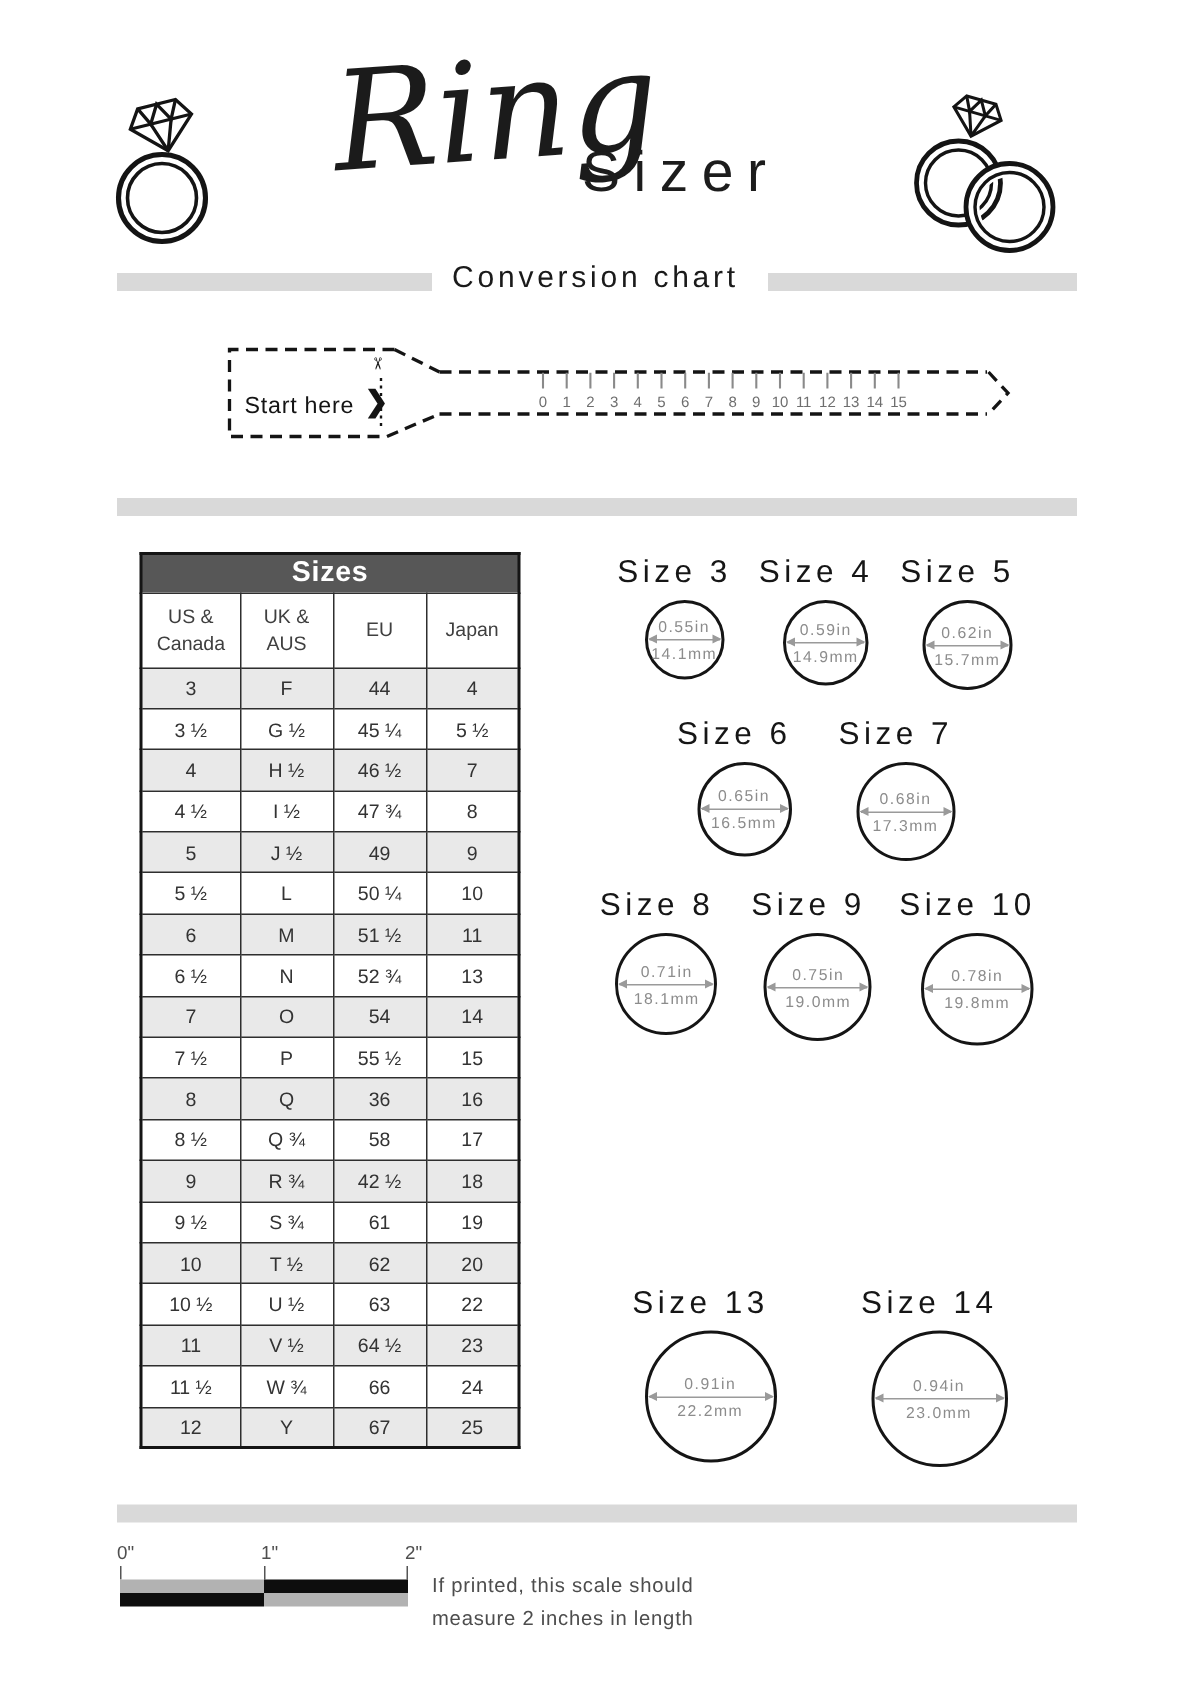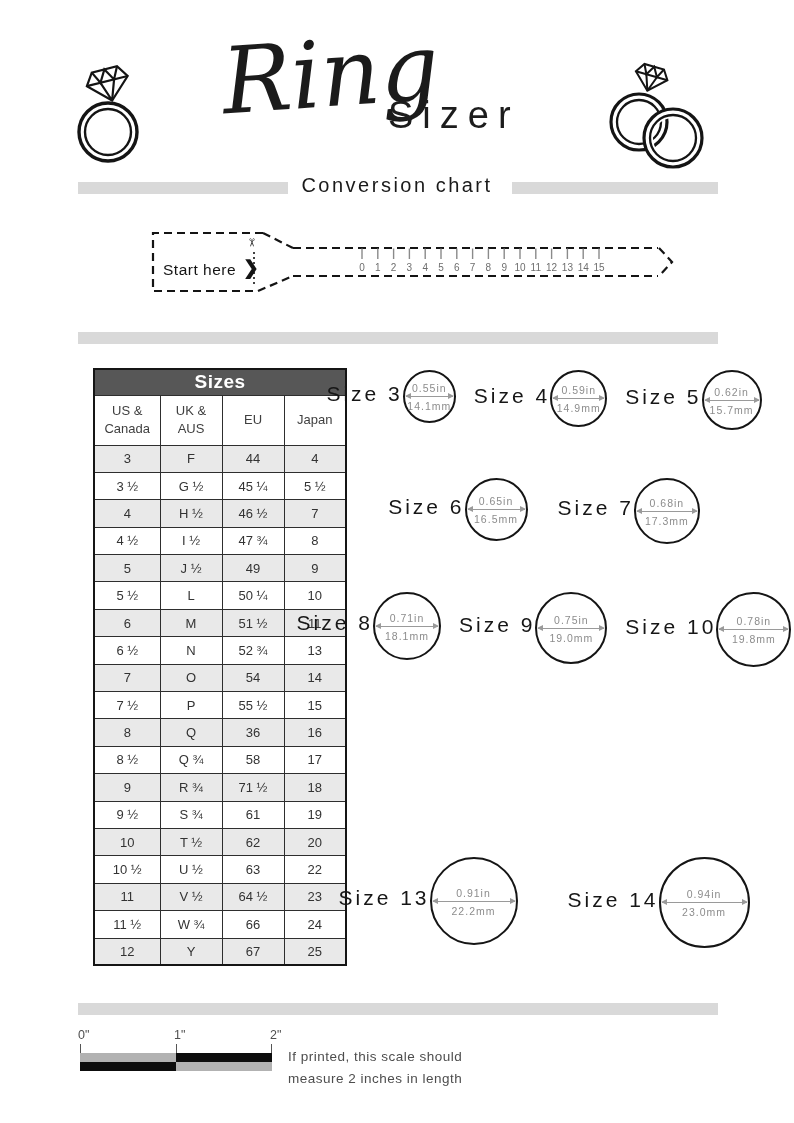--- a/index.html
+++ b/index.html
@@ -72,7 +72,7 @@
   .size-row.row-2 { top:592px; gap:18px; }
   .size-row.row-3 { top:719px; gap:40px; }
   .size-row.row-4 { top:857px; gap:50px; }
-  .size-item { display:flex; flex-direction:row; align-items:center; }
+  .size-item { display:flex; flex-direction:column; align-items:center; }
   .size-title { font-size:21px; letter-spacing:3px; color:#161616; margin-bottom:6px; white-space:nowrap; }
   .circle {
     position:relative; border:2.2px solid #151515; border-radius:50%;

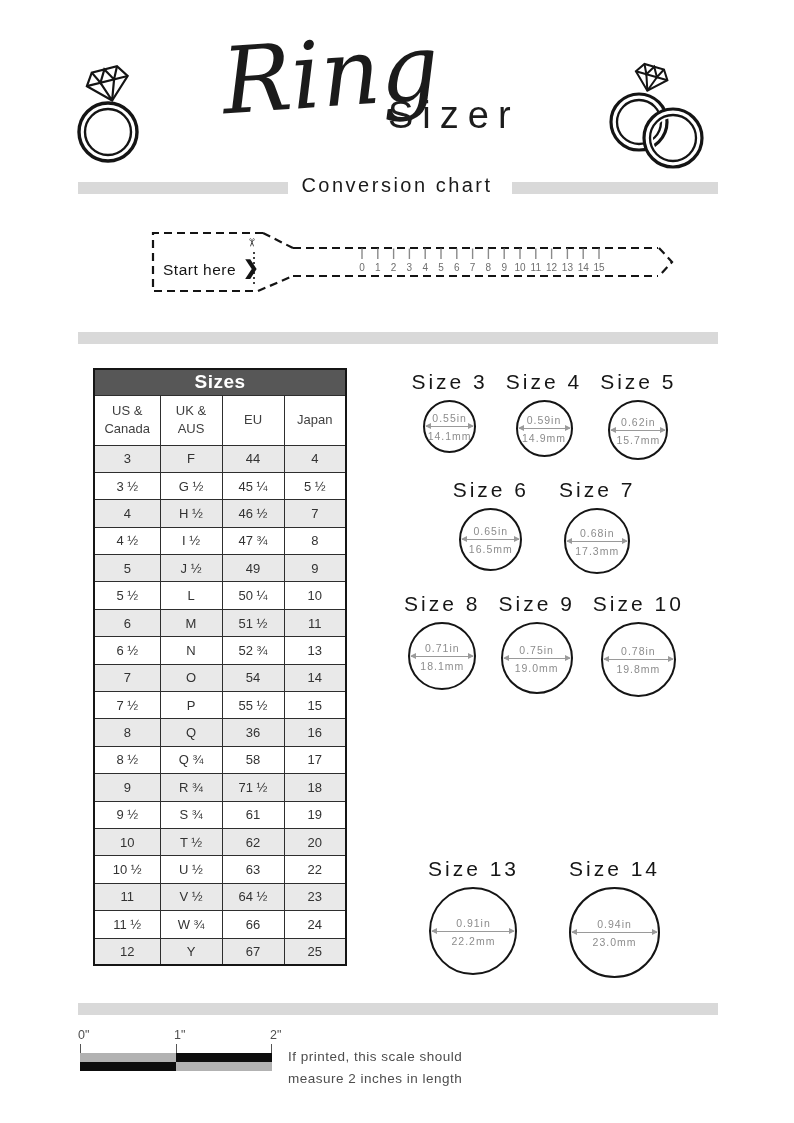--- a/index.html
+++ b/index.html
@@ -77,6 +77,7 @@
   .circle {
     position:relative; border:2.2px solid #151515; border-radius:50%;
     background:#fff;
+    margin-left:13px;
   }
   .dim-line {
     position:absolute; left:1px; right:1px; top:50%; height:1.3px;

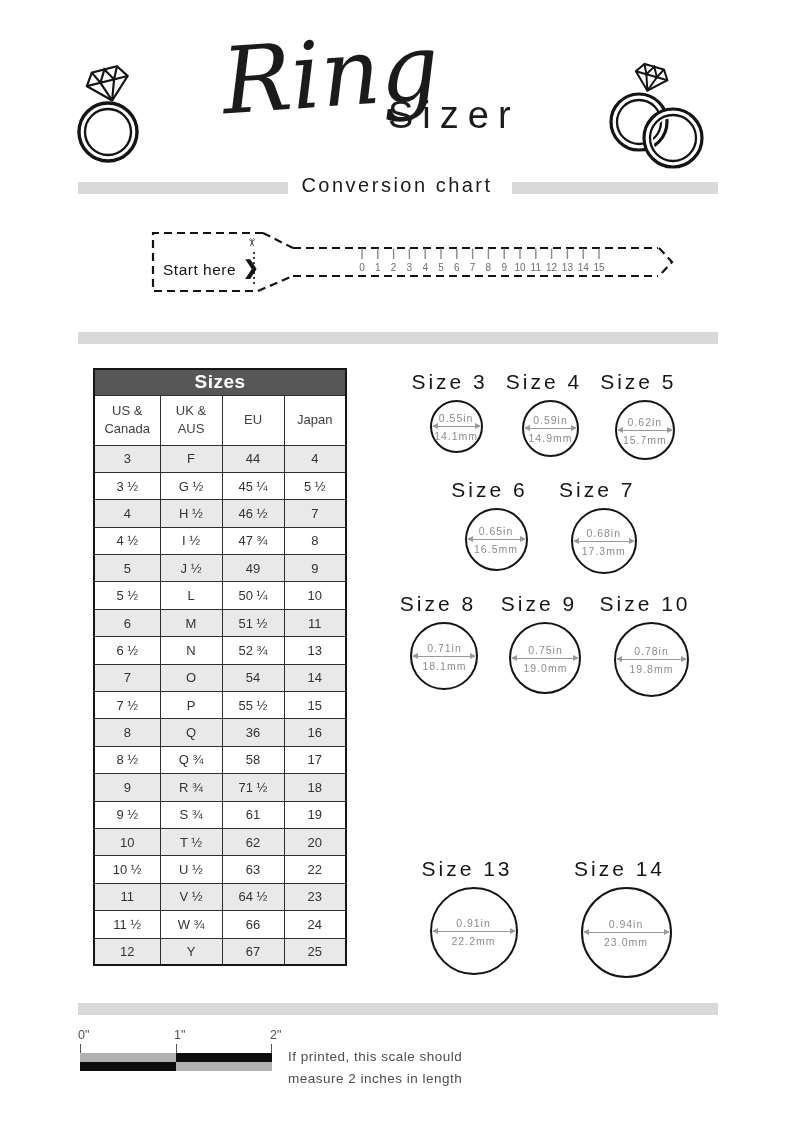--- a/index.html
+++ b/index.html
@@ -302,7 +302,7 @@
           <tr class="stripe">
             <td>9</td>
             <td>R ¾</td>
-            <td>71 ½</td>
+            <td>42 ½</td>
             <td>18</td>
           </tr>
           <tr>

